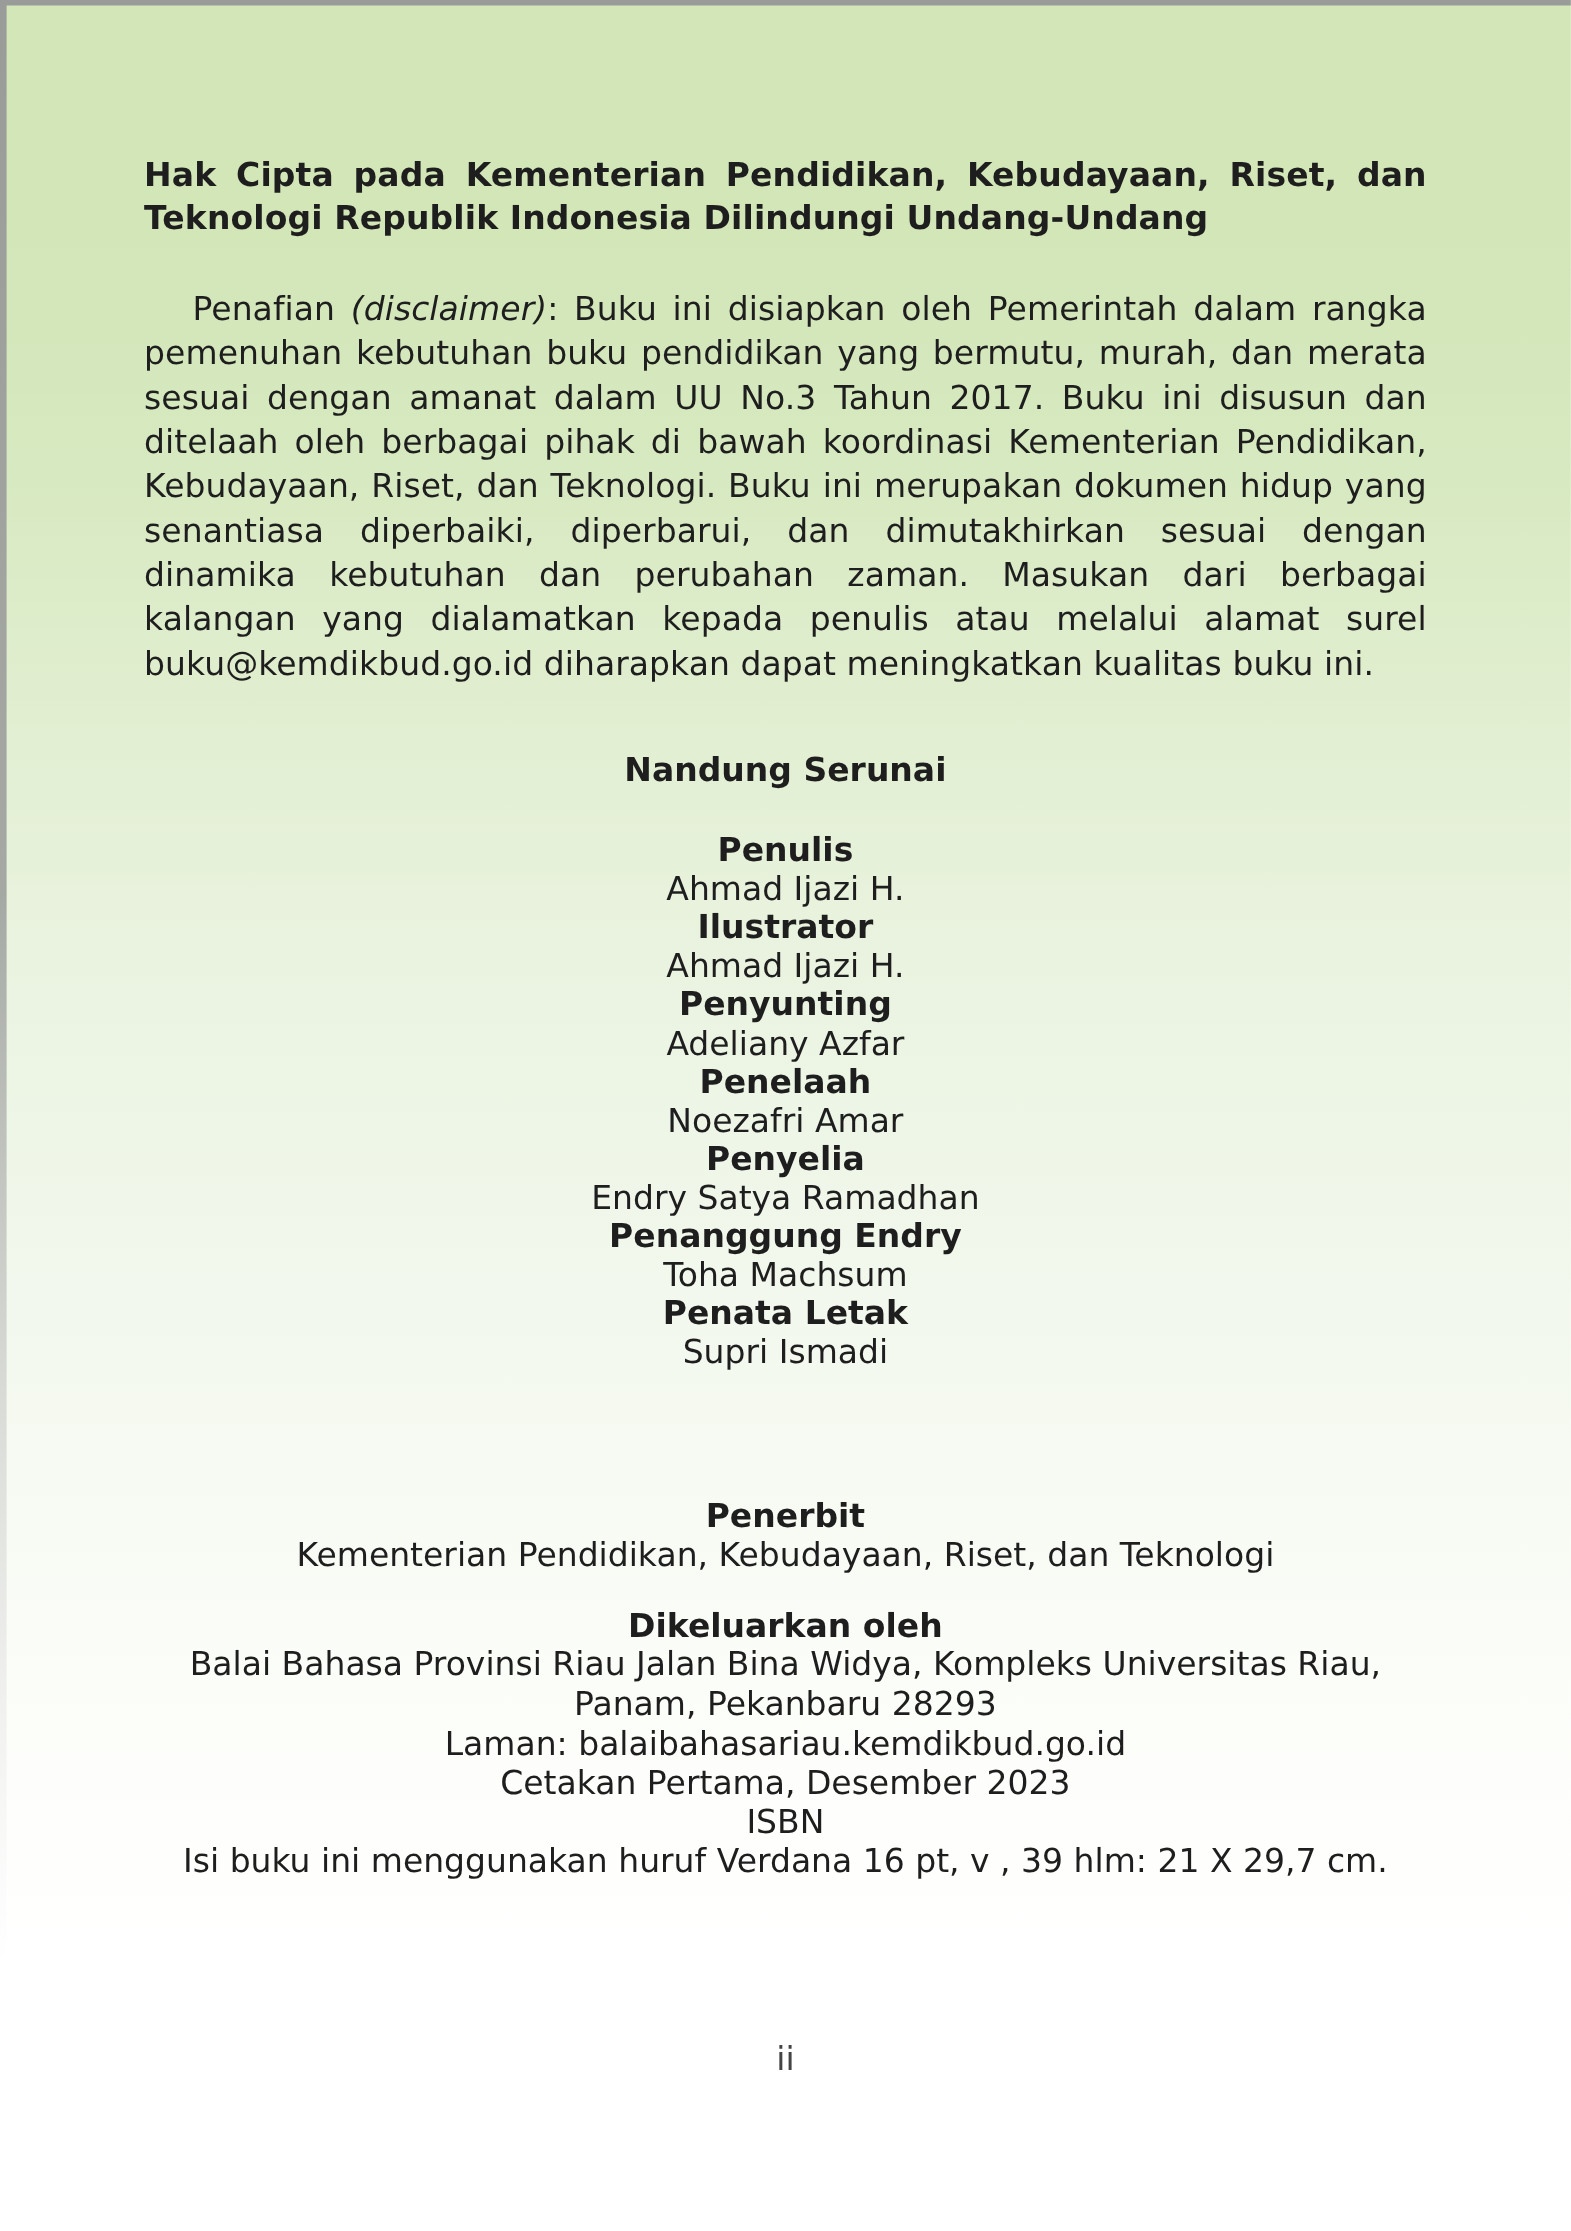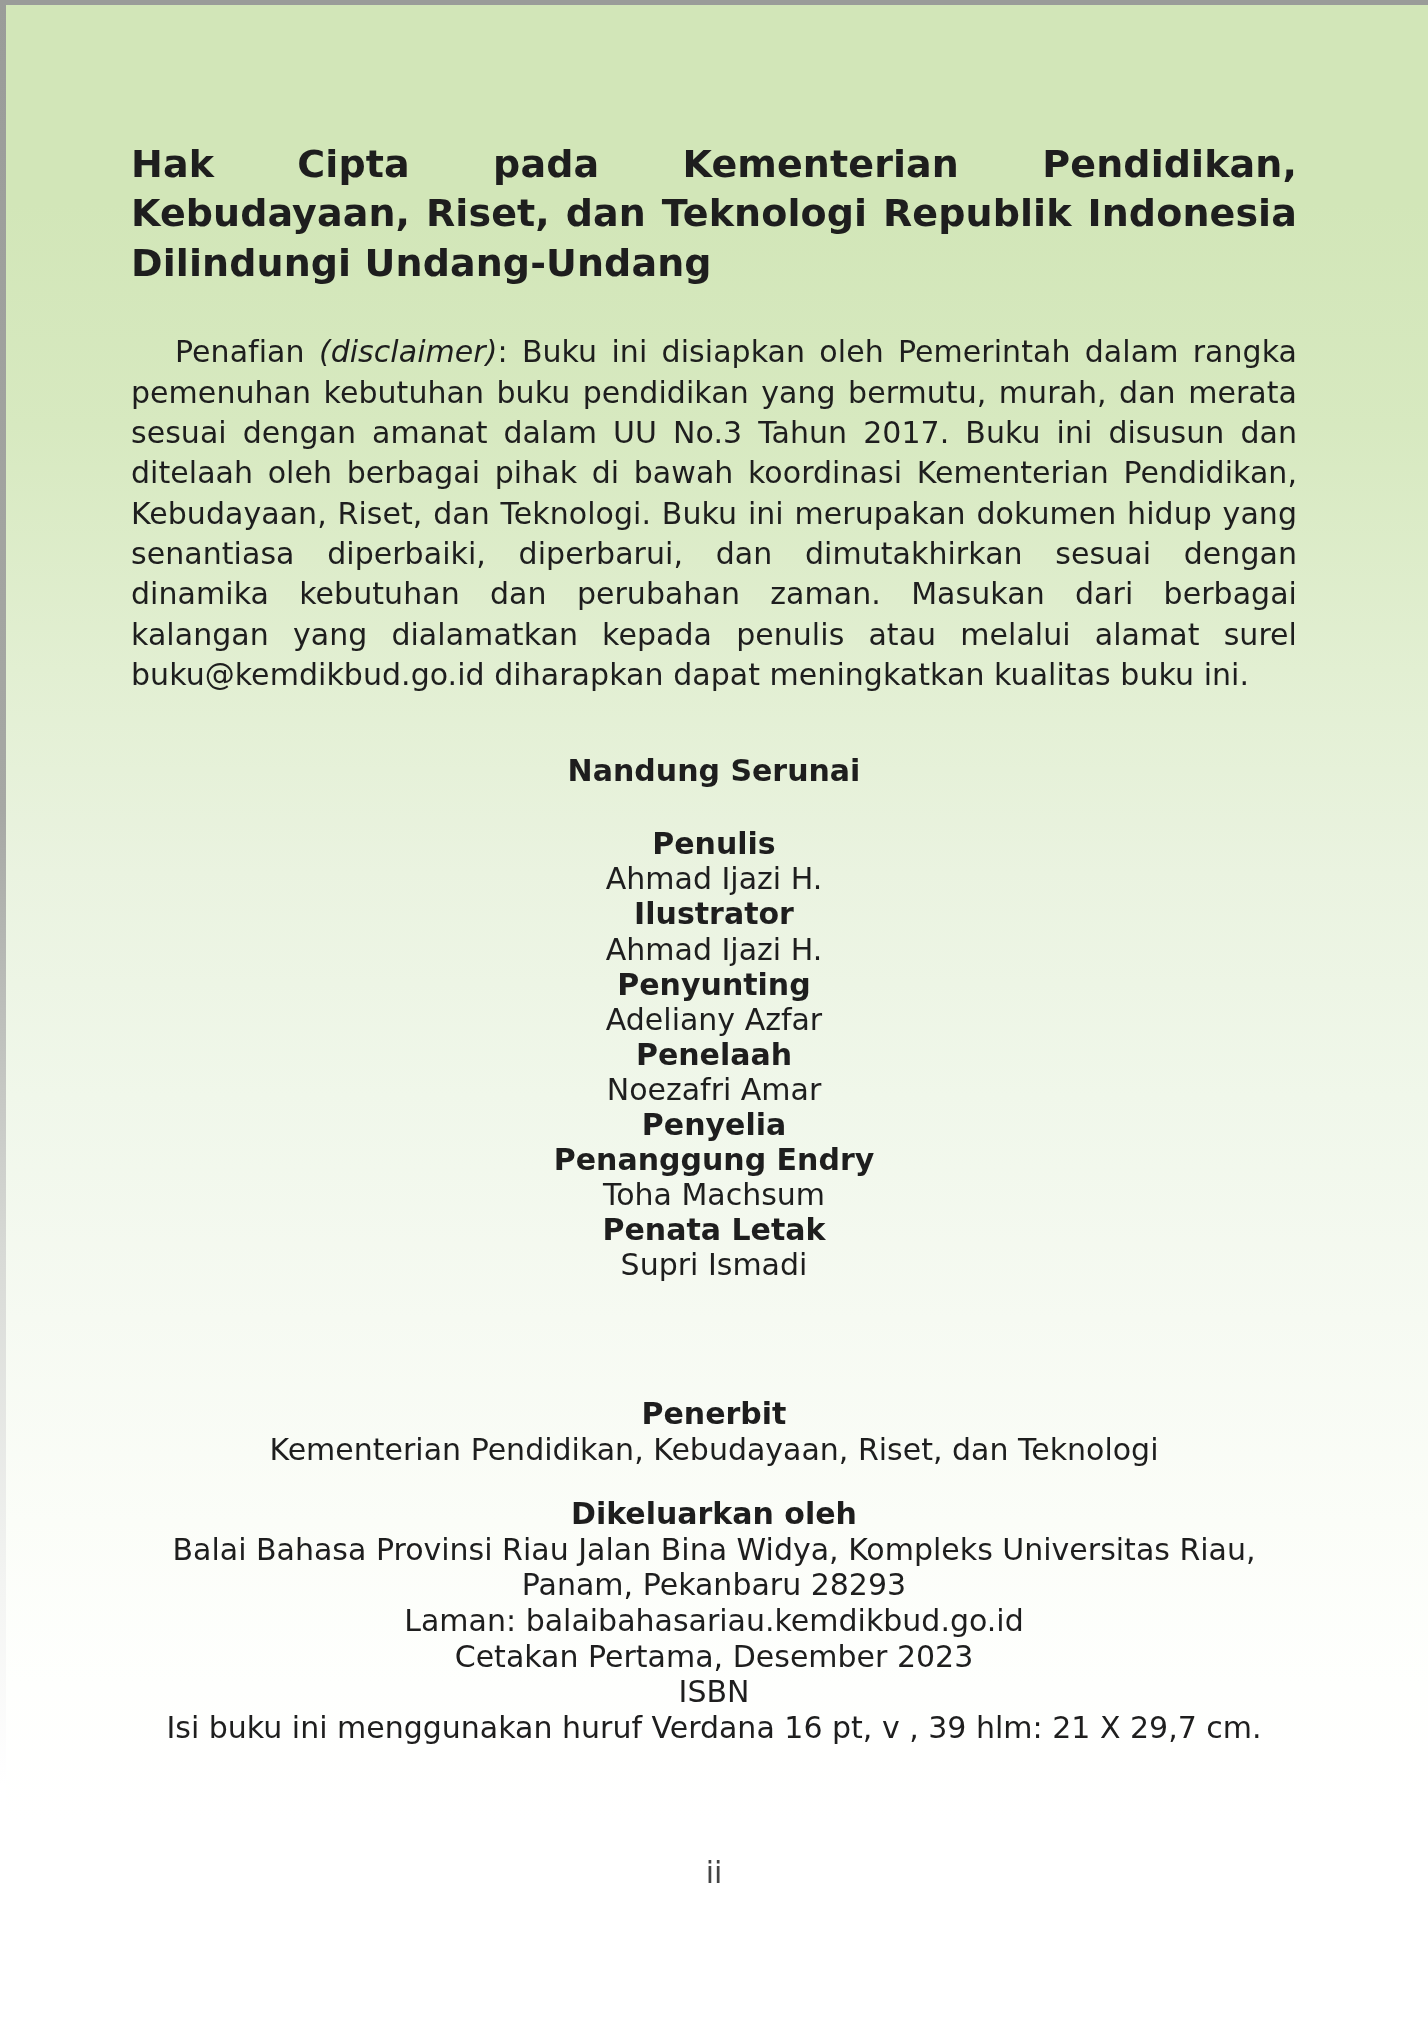--- a/index.html
+++ b/index.html
@@ -73,7 +73,7 @@
   .copyright-heading {
     margin: 0;
     padding-top: 140px;
-    font-size: 38px;
+    font-size: 30px;
     font-weight: bold;
     line-height: 1.30;
     text-align: justify;

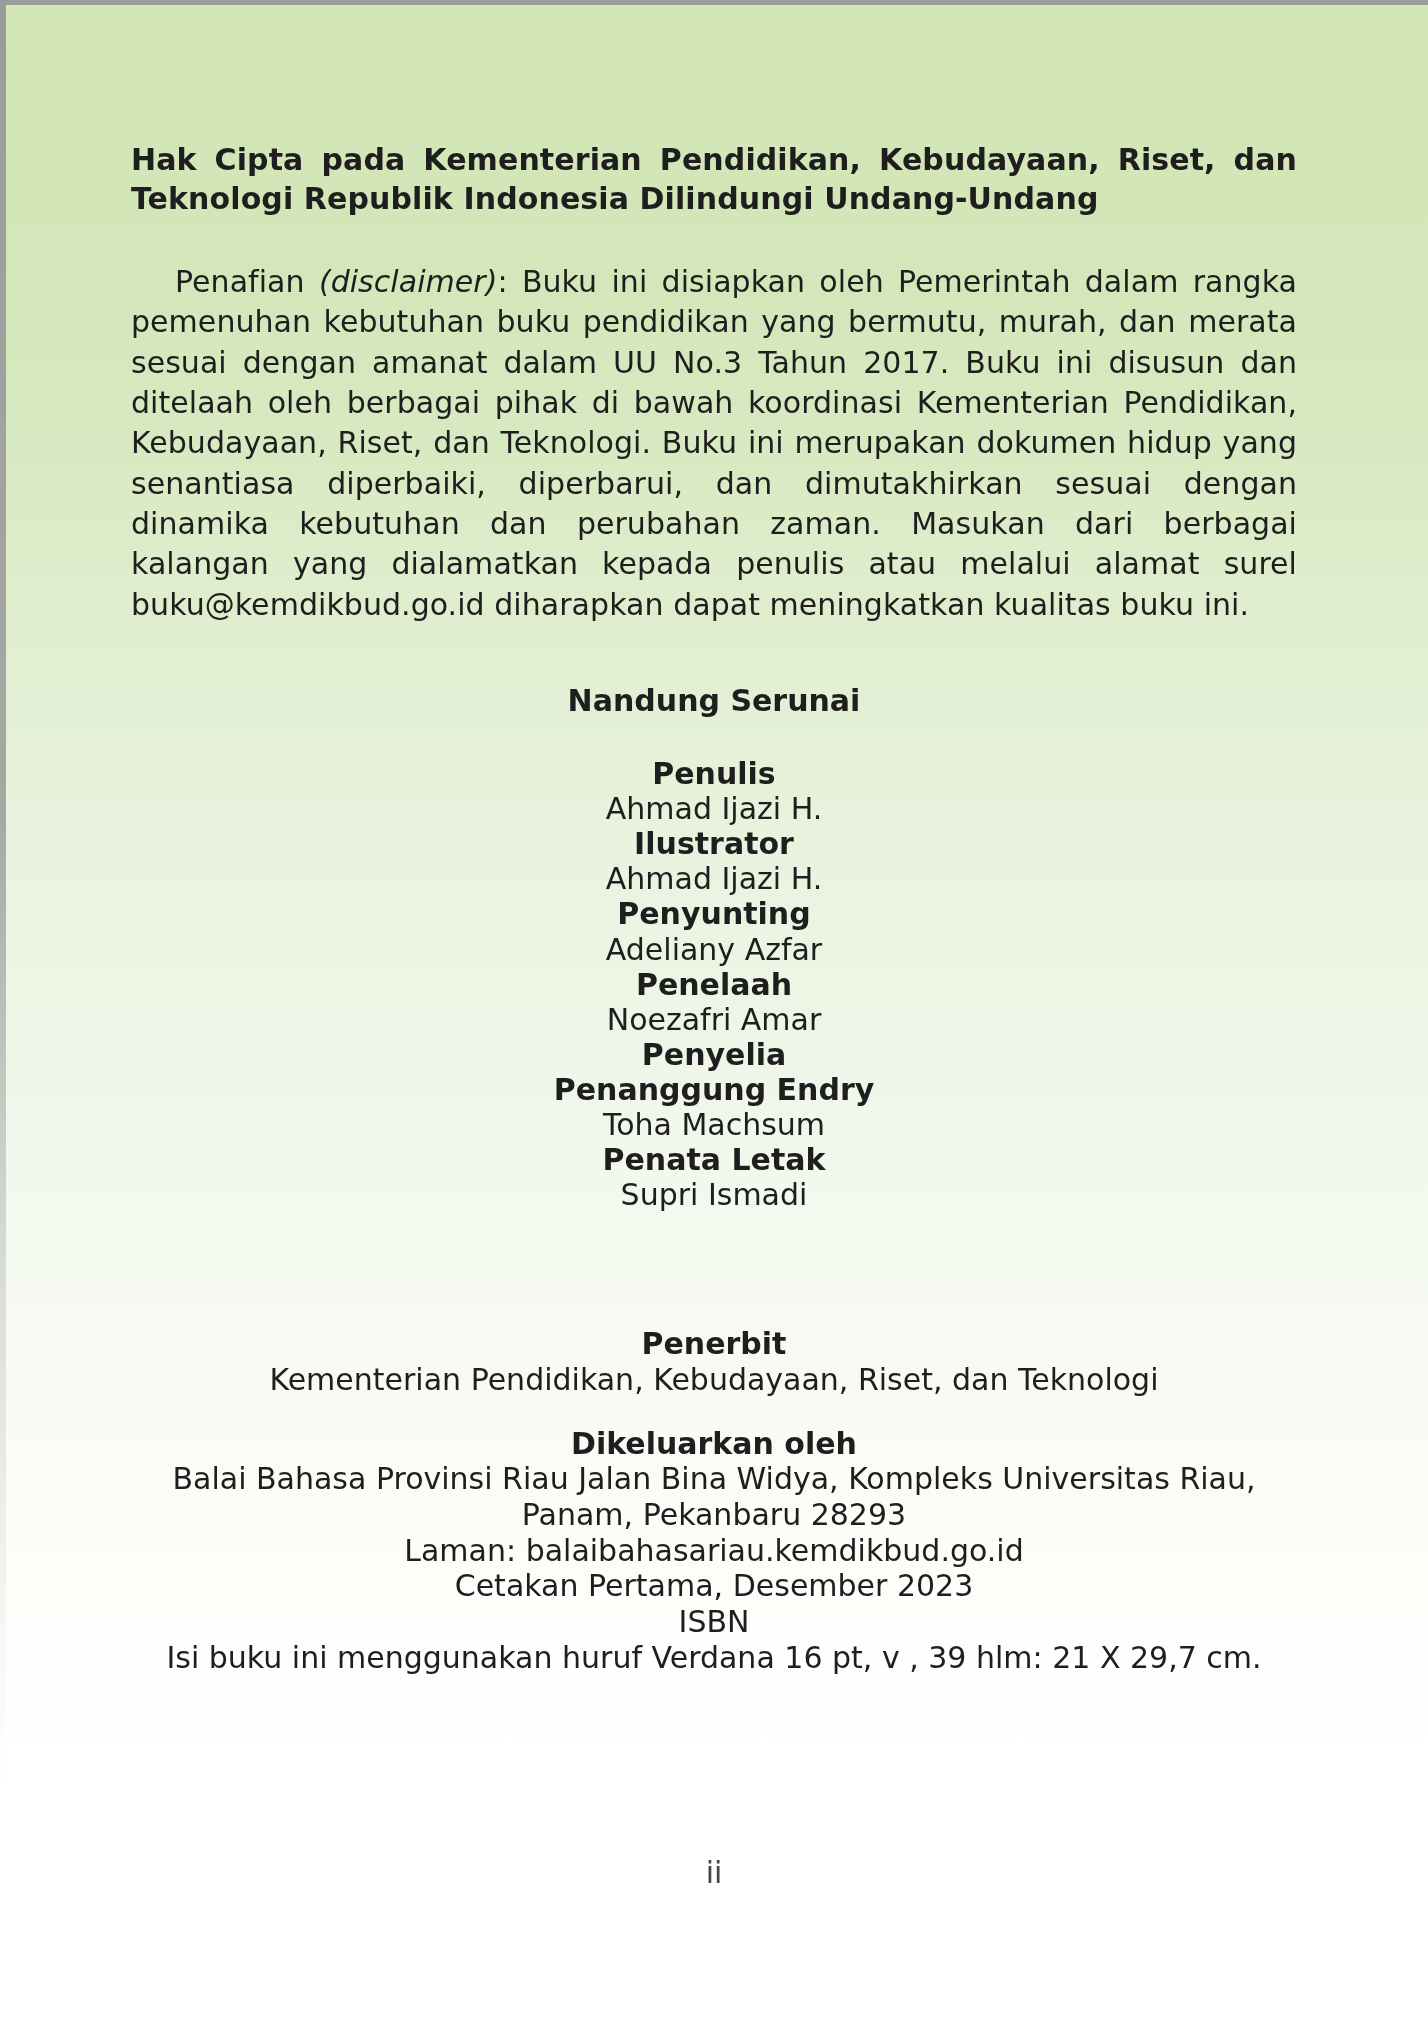--- a/index.html
+++ b/index.html
@@ -184,6 +184,7 @@
       <div class="credit-name">Noezafri Amar</div>
 
       <div class="credit-role">Penyelia</div>
+      <div class="credit-name">Endry Satya Ramadhan</div>
 
       <div class="credit-role">Penanggung Endry</div>
       <div class="credit-name">Toha Machsum</div>

